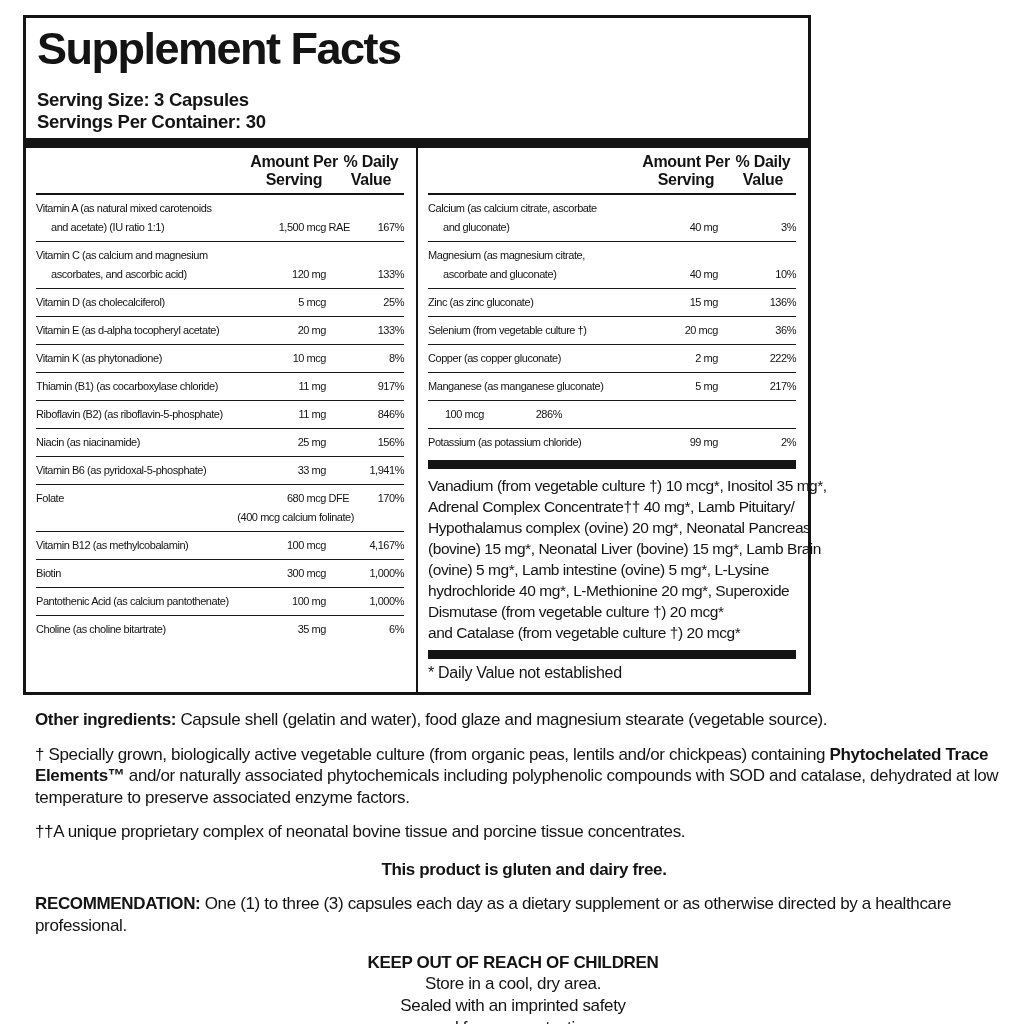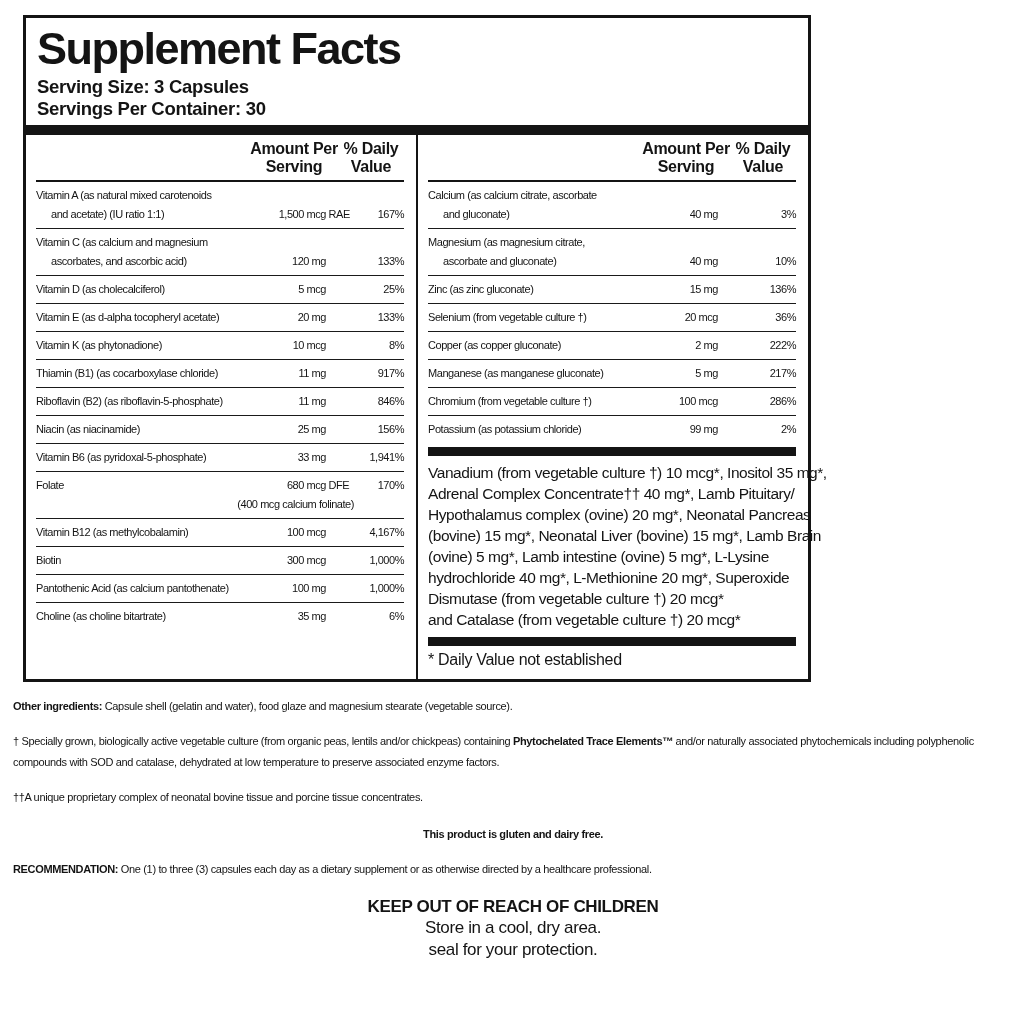--- a/index.html
+++ b/index.html
@@ -15,7 +15,7 @@
   .panel { margin-left: 10px; width: 788px; border: 3px solid #141414; background: #fff; }
   .panel-top { padding: 8px 10px 5px 11px; }
   .title { font-size: 45px; font-weight: bold; letter-spacing: -1.5px; line-height: 46px; }
-  .serving-block { margin-top: 4px; }
+  .serving-block { margin-top: 17px; }
   .serving { font-size: 18.5px; font-weight: bold; line-height: 22px; letter-spacing: -0.3px; }
   .bar-full { height: 10px; background: #141414; }
 

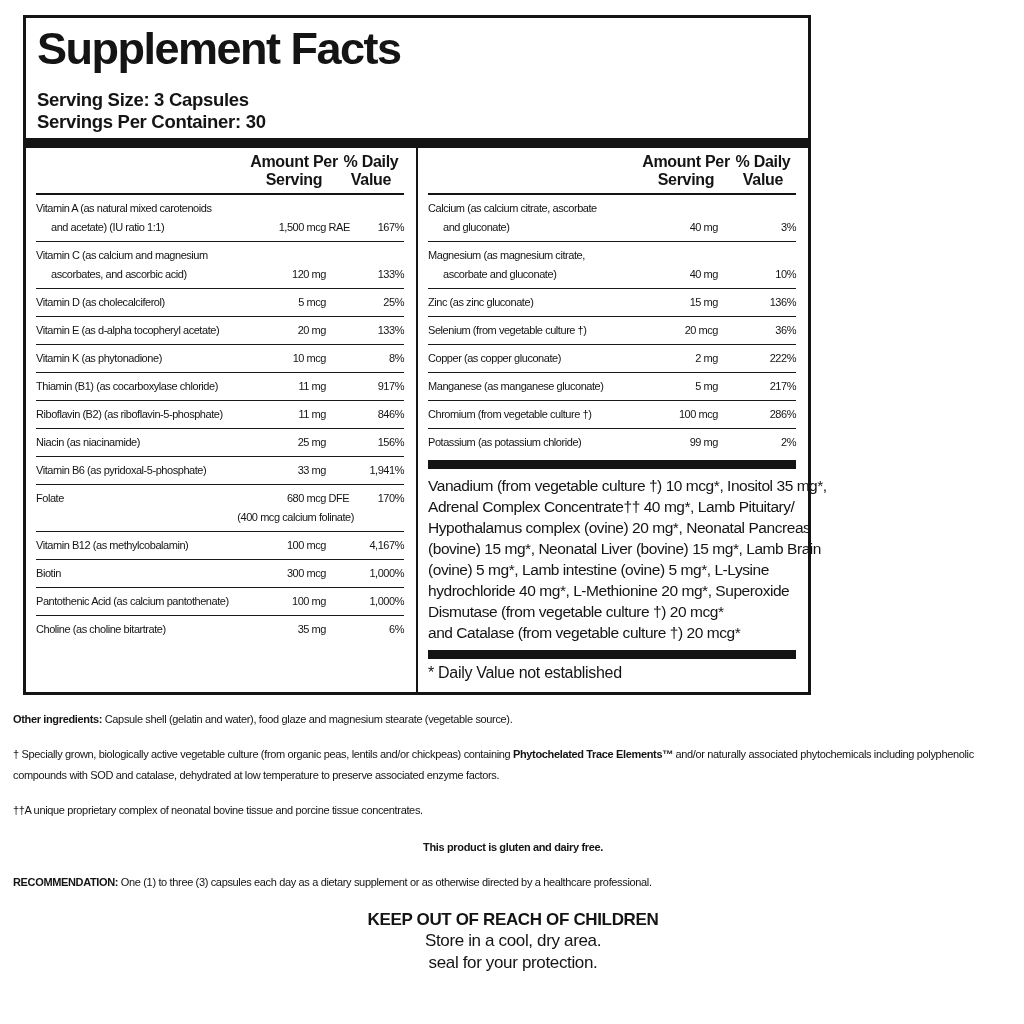--- a/index.html
+++ b/index.html
@@ -345,10 +345,6 @@
 
   <div class="row">
     <div class="rowline">
-      <div class="nm">
-        <div>Chromium (from vegetable culture †)</div>
-        <div class="l2"></div>
-      </div>
       <div class="amt"><span>100 mcg</span><span class="sfx"></span></div>
       <div class="dv">286%</div>
     </div>

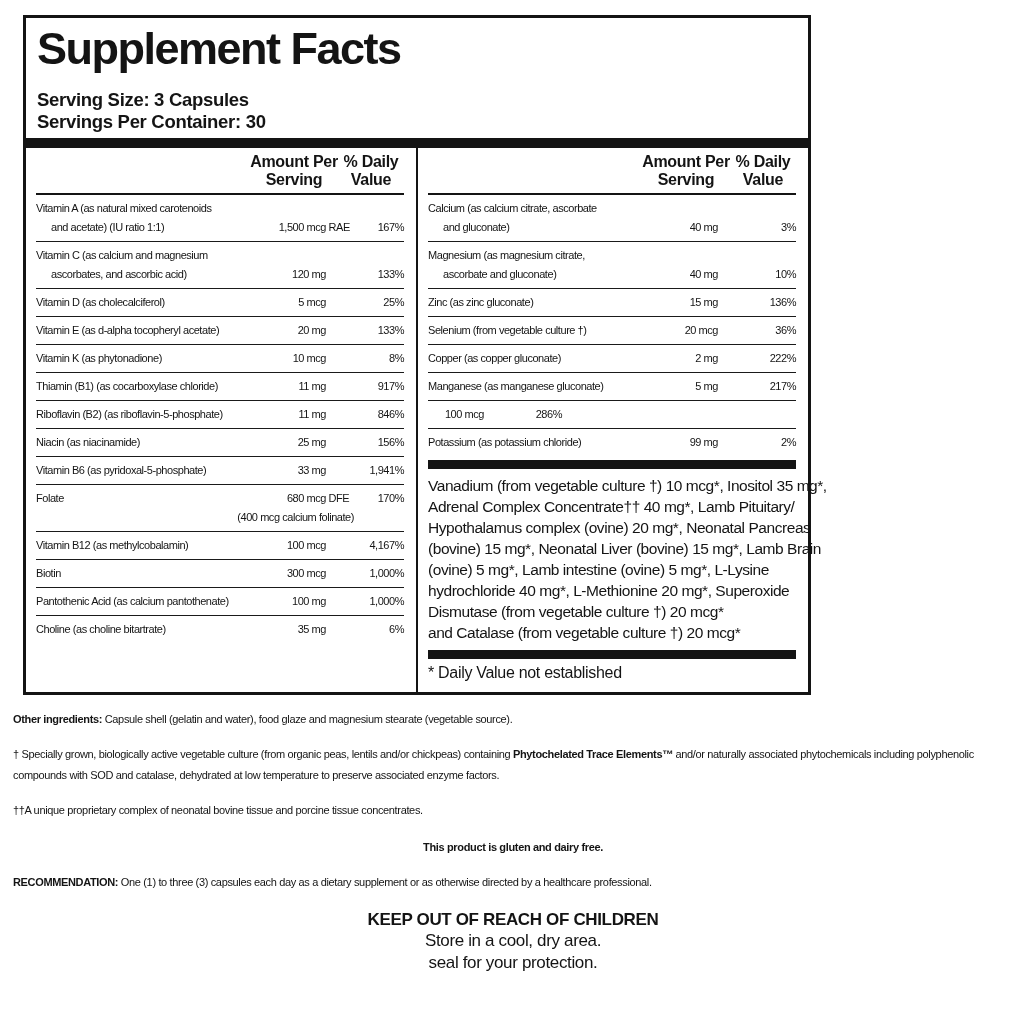--- a/index.html
+++ b/index.html
@@ -50,7 +50,7 @@
   .dv-note { font-weight: normal; font-size: 16px; padding: 5px 0 2px; letter-spacing: -0.3px; }
 
   
-  .para { margin-top: 13px; font-size: 11px; line-height: 21.5px; letter-spacing: -0.35px; }
+  .para { margin-top: 13px; font-size: 17px; line-height: 21.5px; letter-spacing: -0.35px; margin-left: 22px; }
   .para.first { margin-top: 14px; }
   .bold { font-weight: bold; }
   .center { text-align: center; }

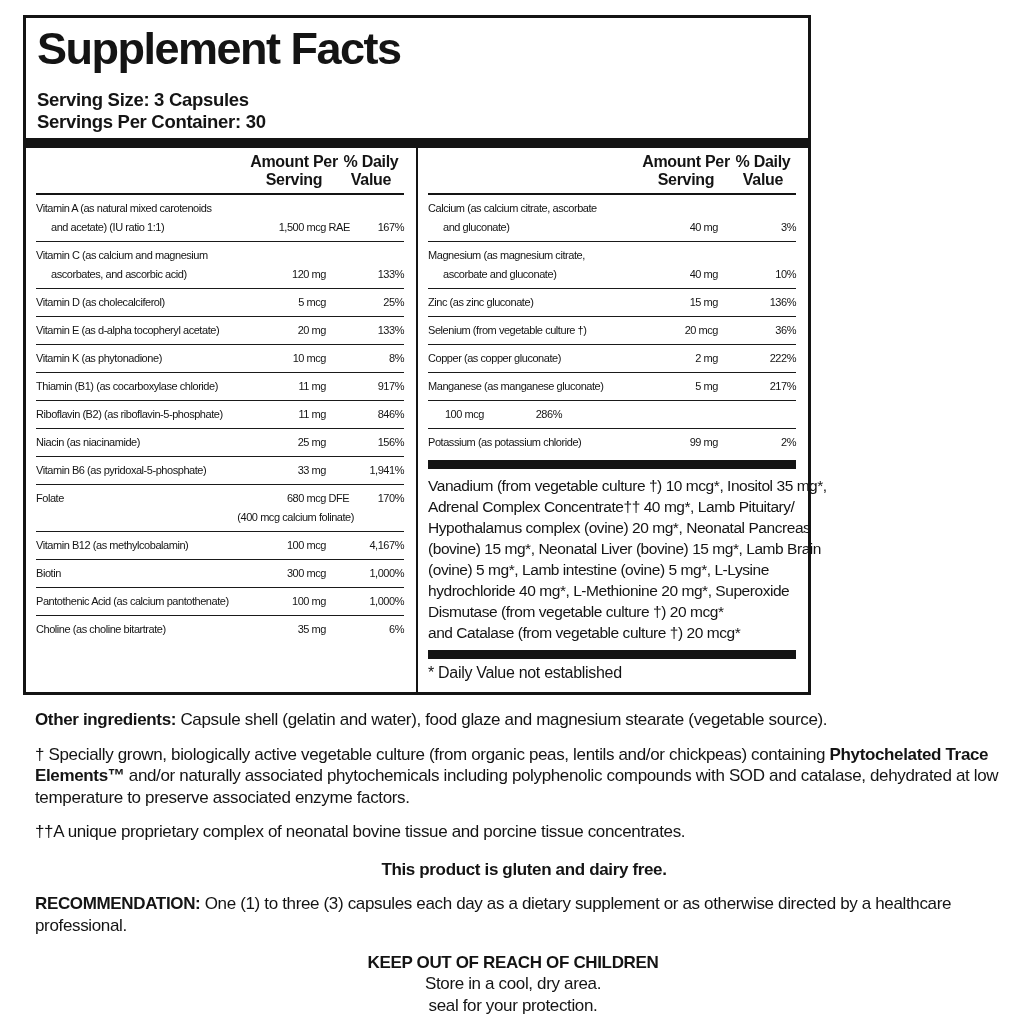--- a/index.html
+++ b/index.html
@@ -403,6 +403,7 @@
     <div>
   <div class="cline">Store in a cool, dry area.</div>
 
+  <div class="cline">Sealed with an imprinted safety</div>
 
   <div class="cline">seal for your protection.</div>
 </div>

